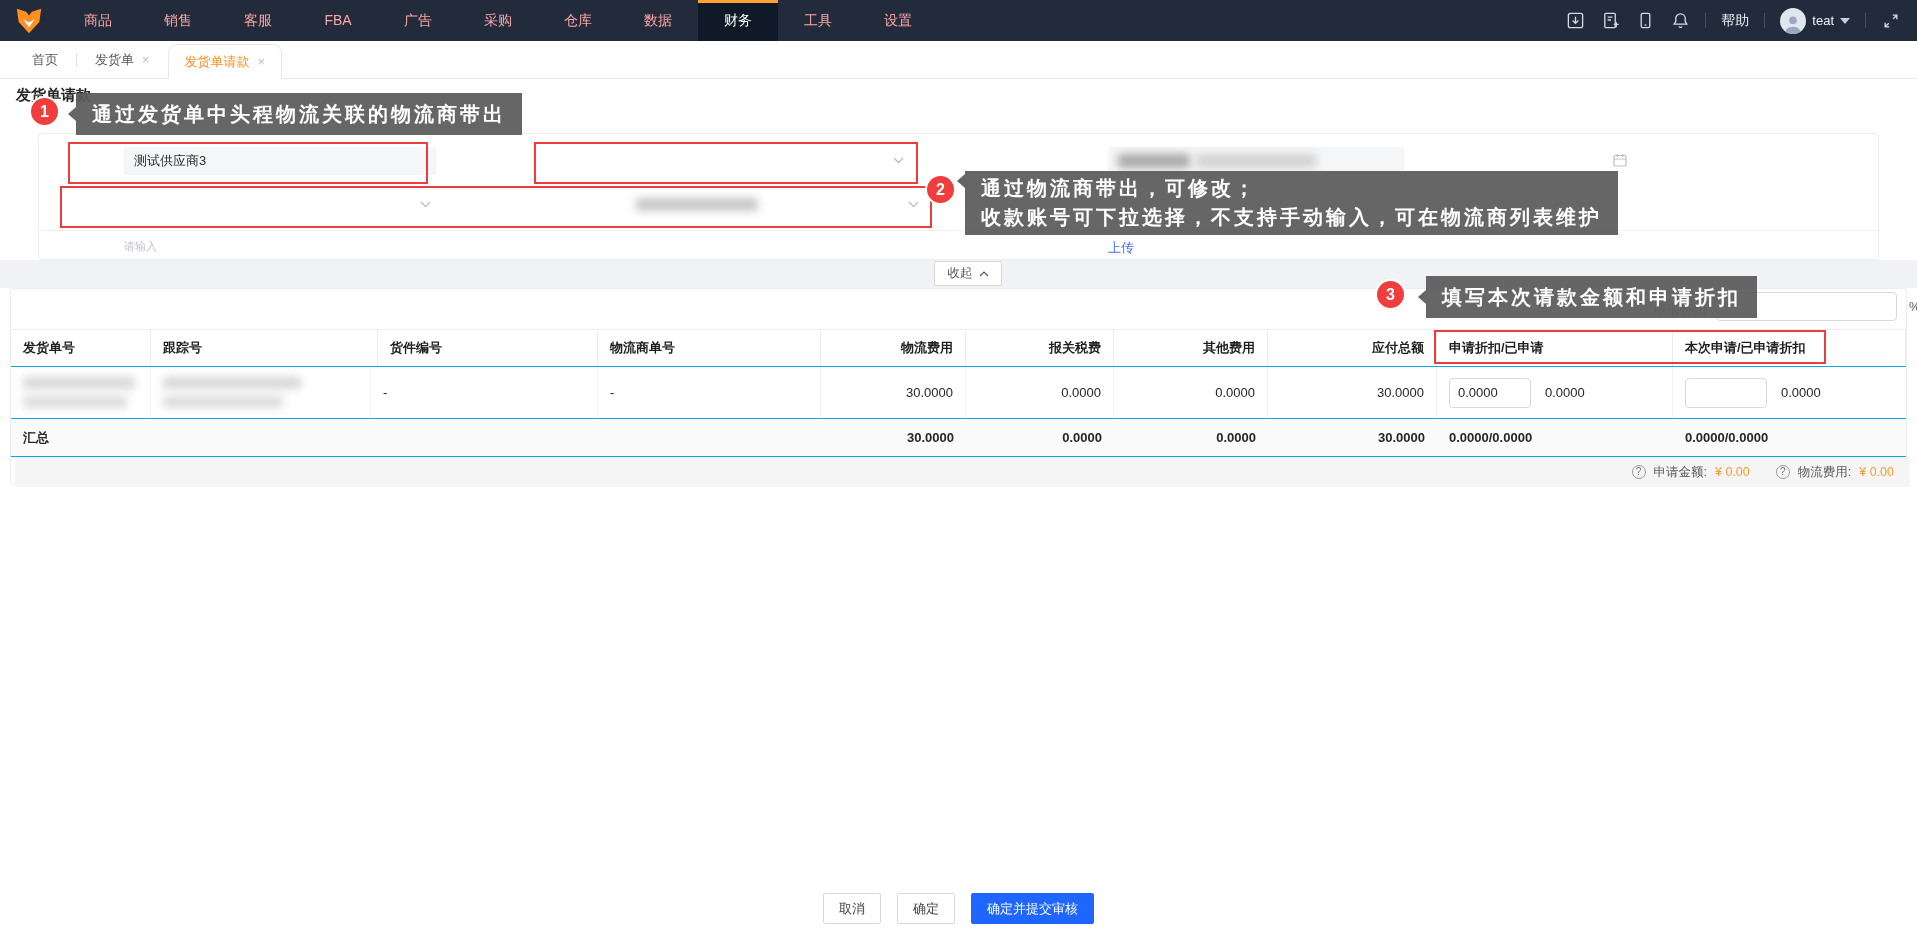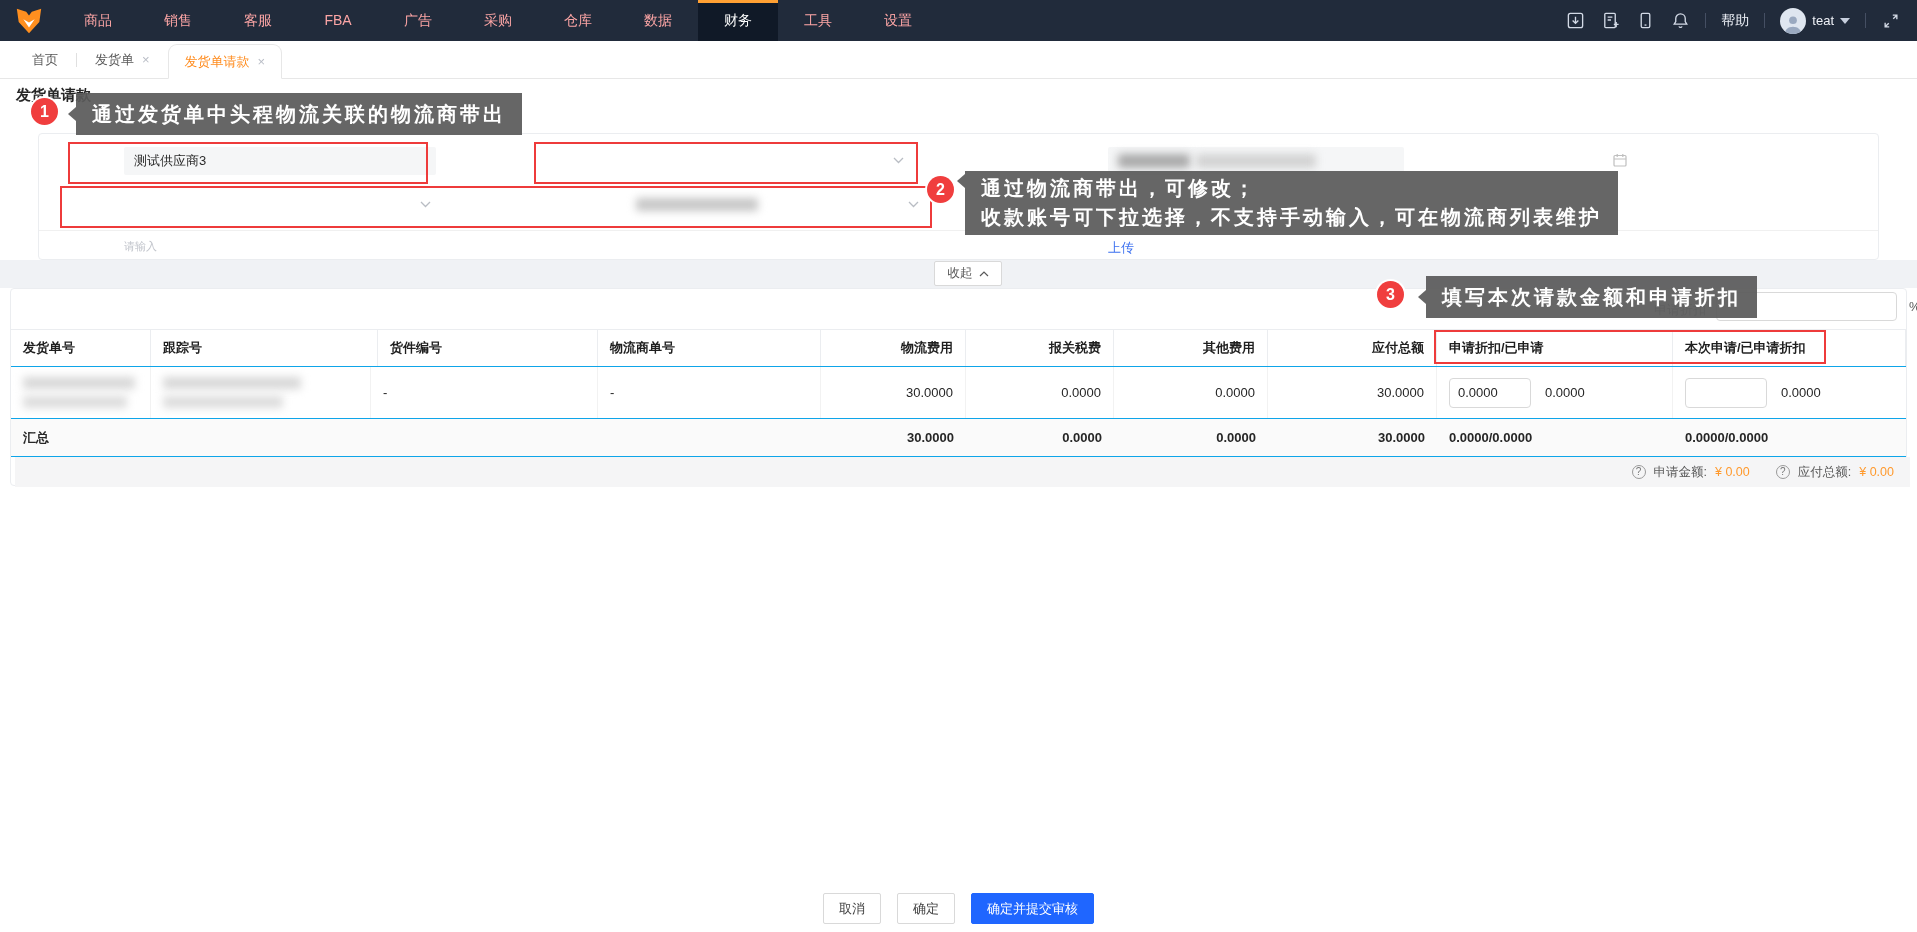--- a/index.html
+++ b/index.html
@@ -311,7 +311,7 @@
       <span class="money">¥ 0.00</span>
       <span style="width:10px"></span>
       <span class="qicon"></span>
-      <span>应付总额:</span>
+      <span>物流费用:</span>
       <span class="money">¥ 0.00</span>
     </div>
   </div>

